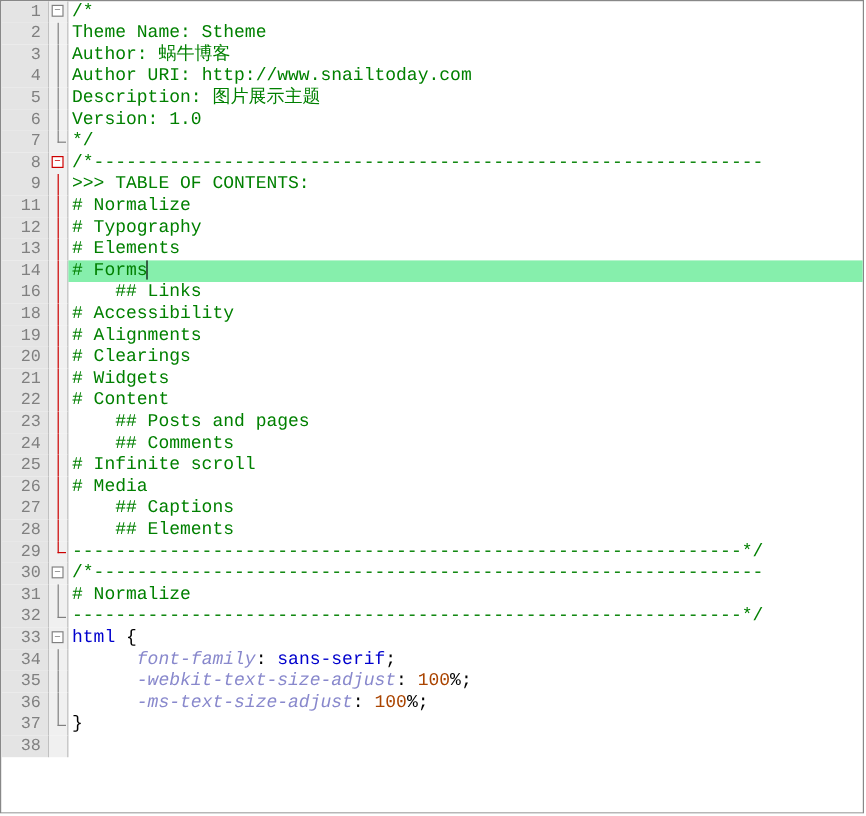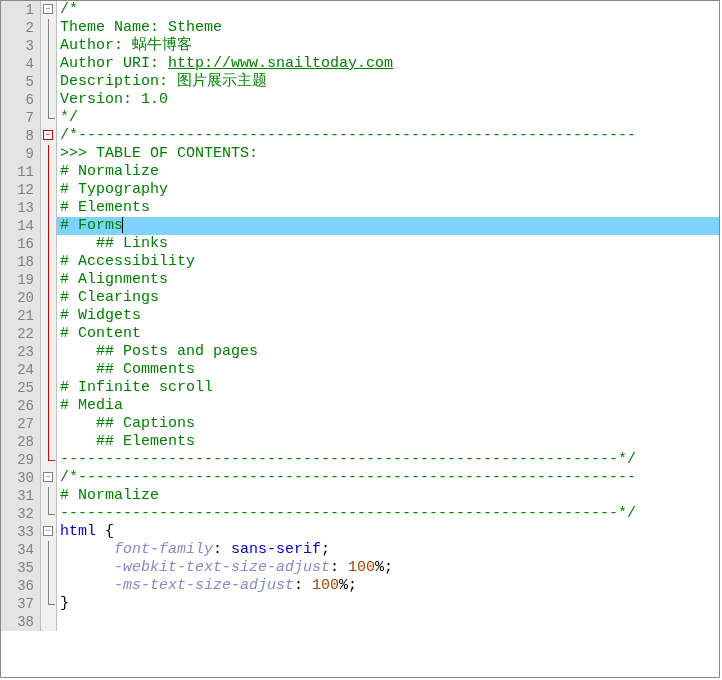--- a/index.html
+++ b/index.html
@@ -85,7 +85,7 @@
     position: relative;
   }
   .c-comment { color: #008000; }
-  .c-link { color: #008000; text-decoration: underline; }
+  .c-link { color: #008000; }
   .c-keyword { color: #0000cd; }
   .c-prop { color: #8888cc; font-style: italic; margin-left: 18px; }
   .c-num { color: #aa4400; }

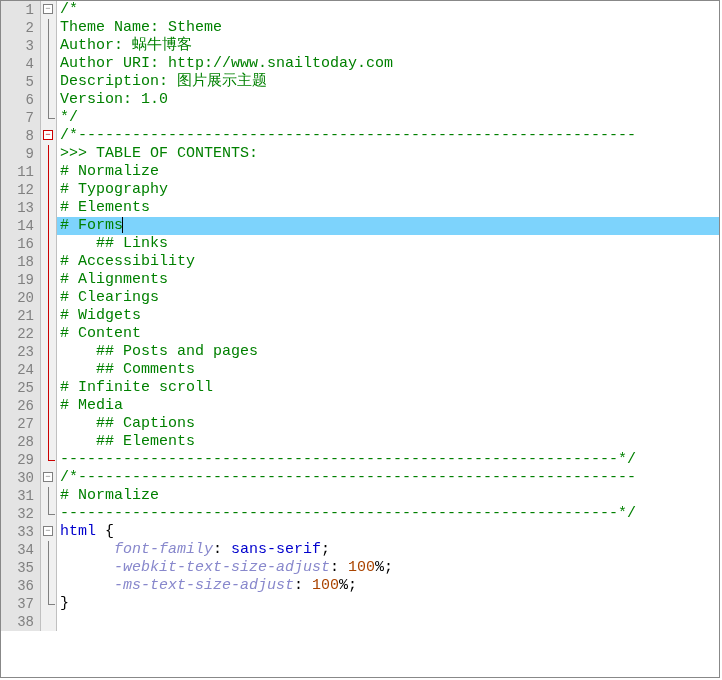--- a/index.html
+++ b/index.html
@@ -92,7 +92,7 @@
   .c-punct { color: #000; }
   .c-brace { color: #000; }
   .highlight-row {
-    background: #7dd3fc;
+    background: #86efac;
   }
   .cursor {
     border-left: 1px solid #000;

